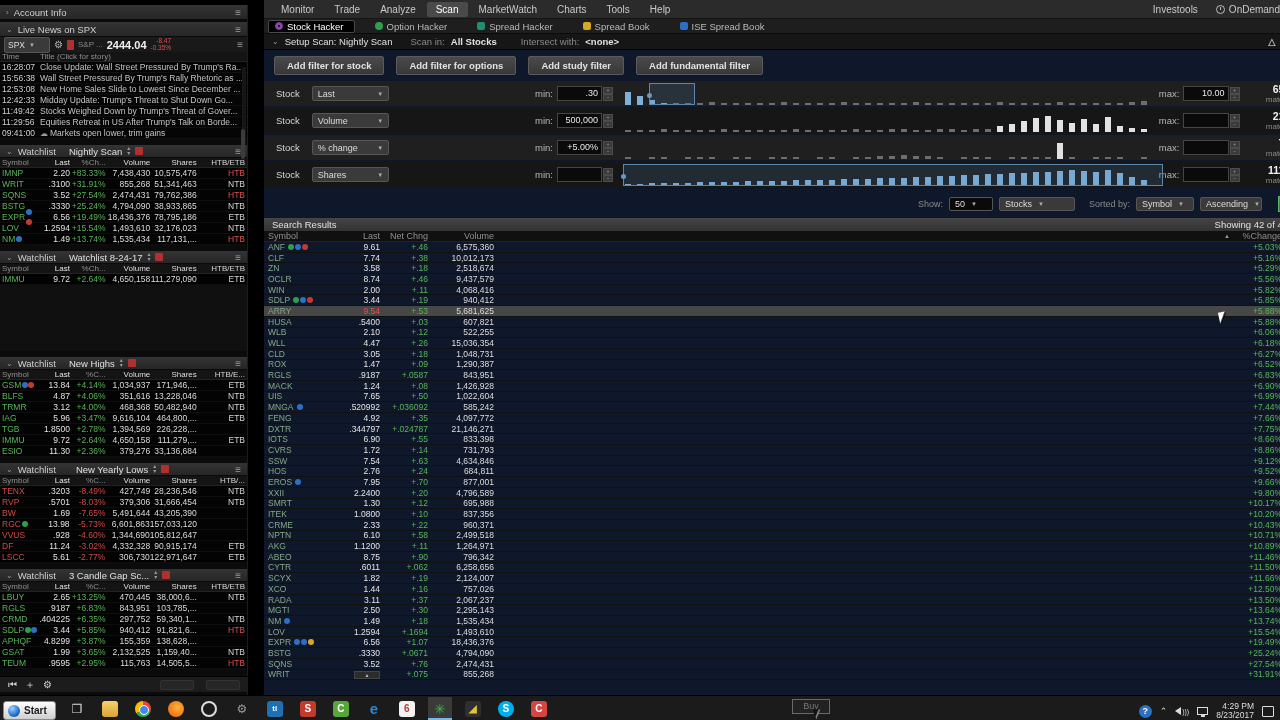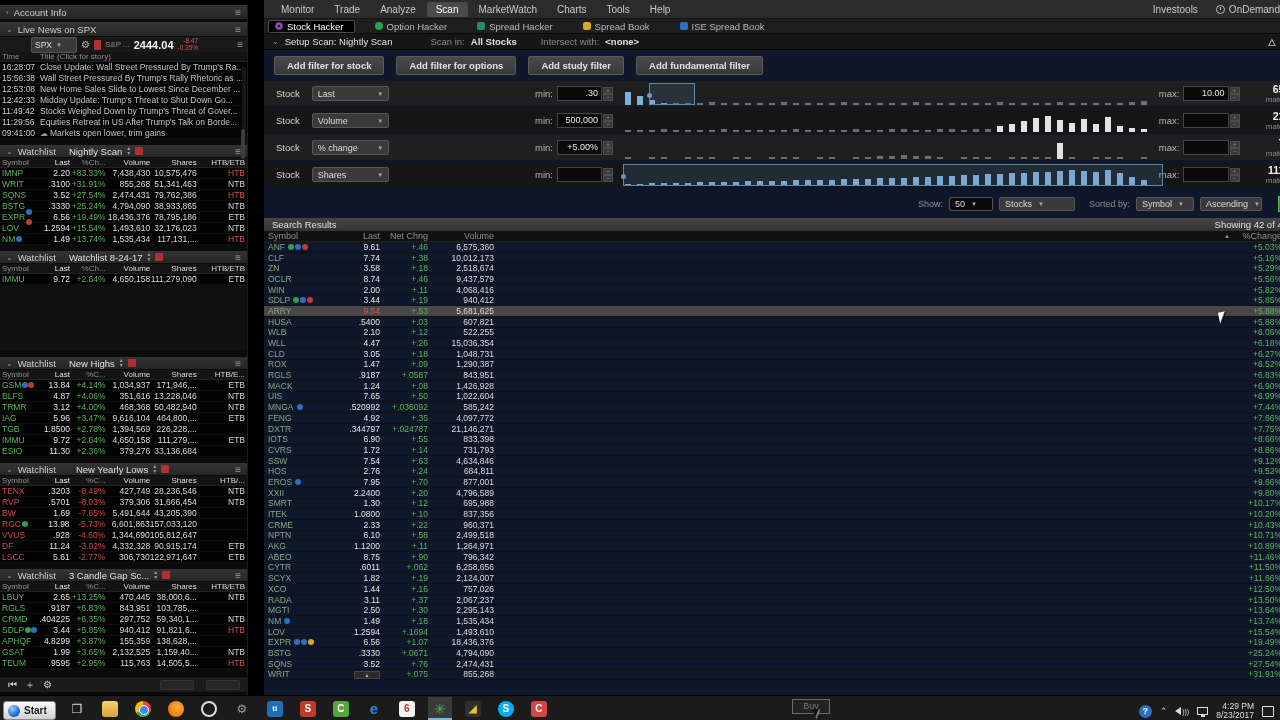--- a/index.html
+++ b/index.html
@@ -13,7 +13,7 @@
   .burger{color:#9a9a9a;font-size:10px;letter-spacing:0;}
   .caret{color:#9a9a9a;font-size:8px;}
   .spx-row{height:15px;background:#191919;display:flex;align-items:center;gap:4px;padding:0 4px;}
-  .combo{background:#3a3a3a;border:1px solid #555;border-radius:2px;color:#ddd;font-size:8.5px;padding:0 3px;height:16px;display:flex;align-items:center;gap:4px;margin-left:27px;}
+  .combo{background:#3a3a3a;border:1px solid #555;border-radius:2px;color:#ddd;font-size:8.5px;padding:0 3px;height:16px;display:flex;align-items:center;gap:4px;}
   .combo .arr{font-size:6px;color:#aaa;}
   .gear{color:#b5b5b5;font-size:10px;}
   .redbadge{width:7px;height:10px;background:#b03030;border-radius:1px;display:inline-block;}

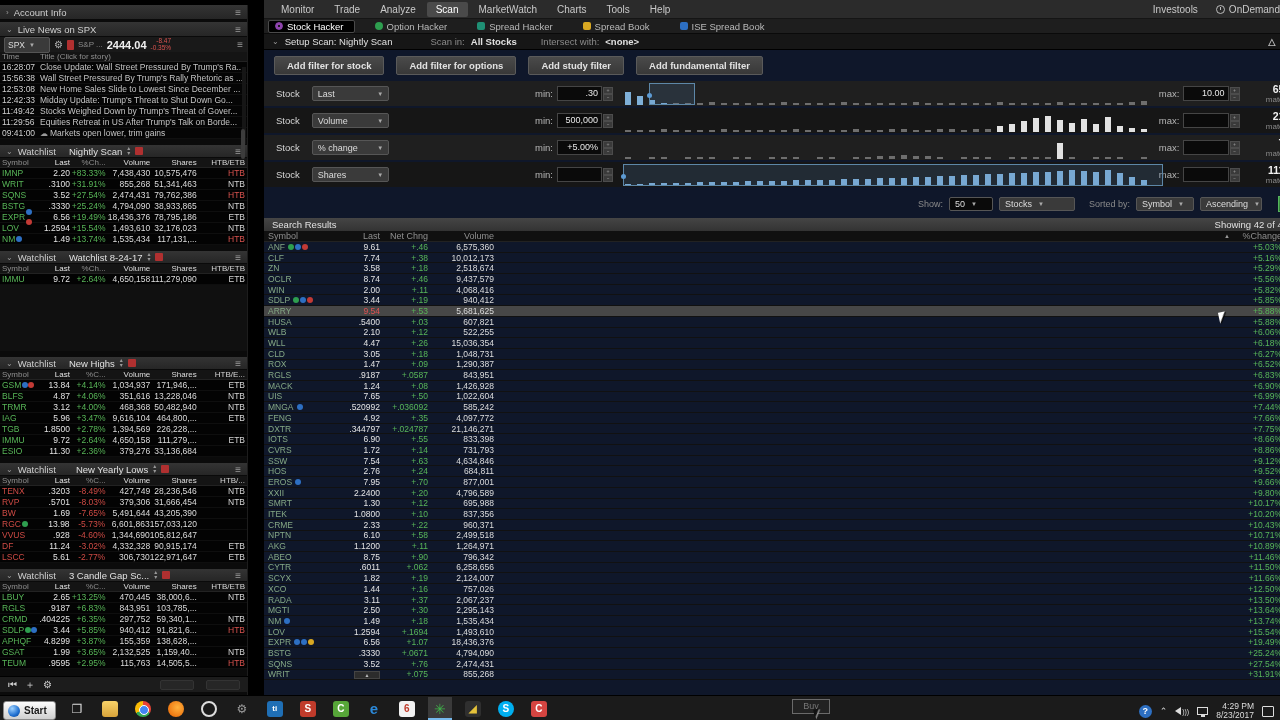--- a/index.html
+++ b/index.html
@@ -710,7 +710,7 @@
   <div class="setuprow">
     <span class="caret">⌄</span>
     <span style="color:#e0e0e0">Setup Scan: Nightly Scan</span>
-    <span class="dim" style="margin-left:32px">Scan in:</span>
+    <span class="dim" style="margin-left:12px">Scan in:</span>
     <span class="setup-b" style="font-weight:bold">All Stocks</span>
     <span class="dim" style="margin-left:18px">Intersect with:</span>
     <span class="setup-b" style="font-weight:bold">&lt;none&gt;</span>

